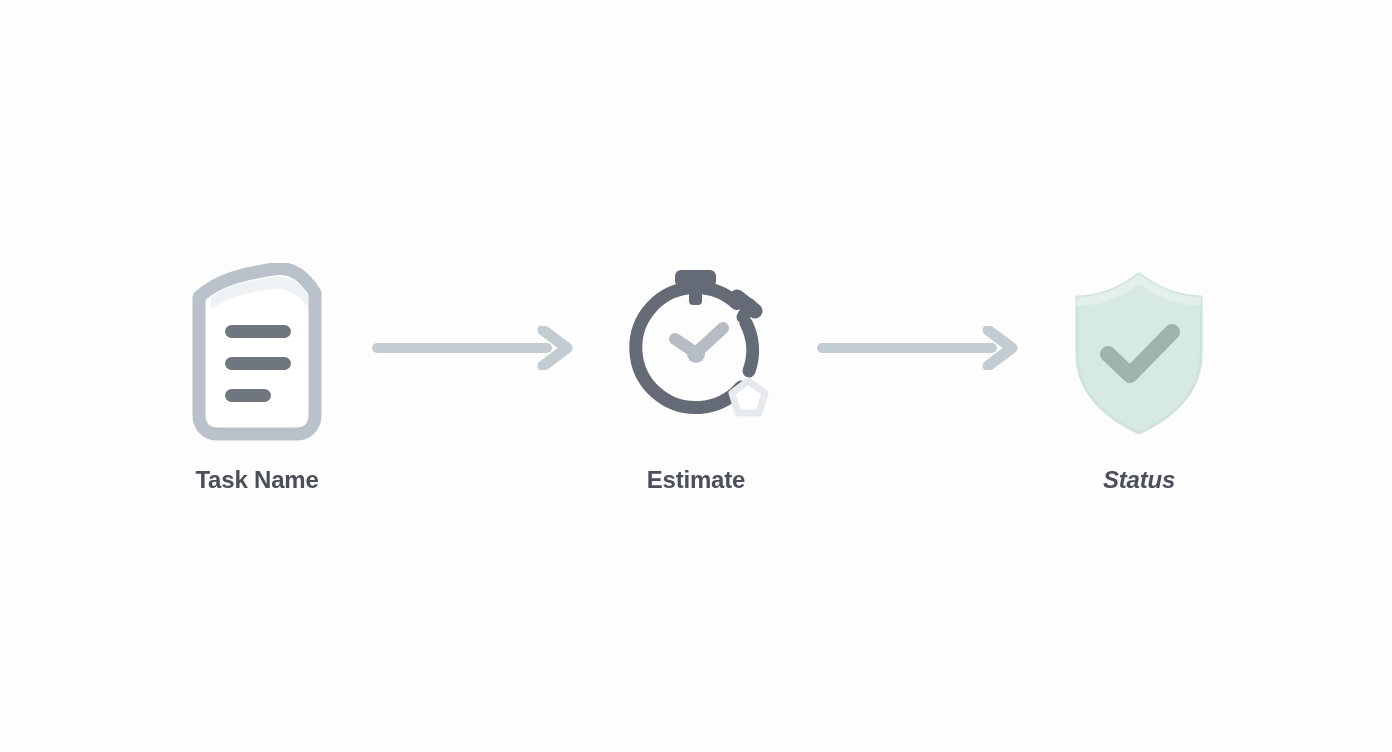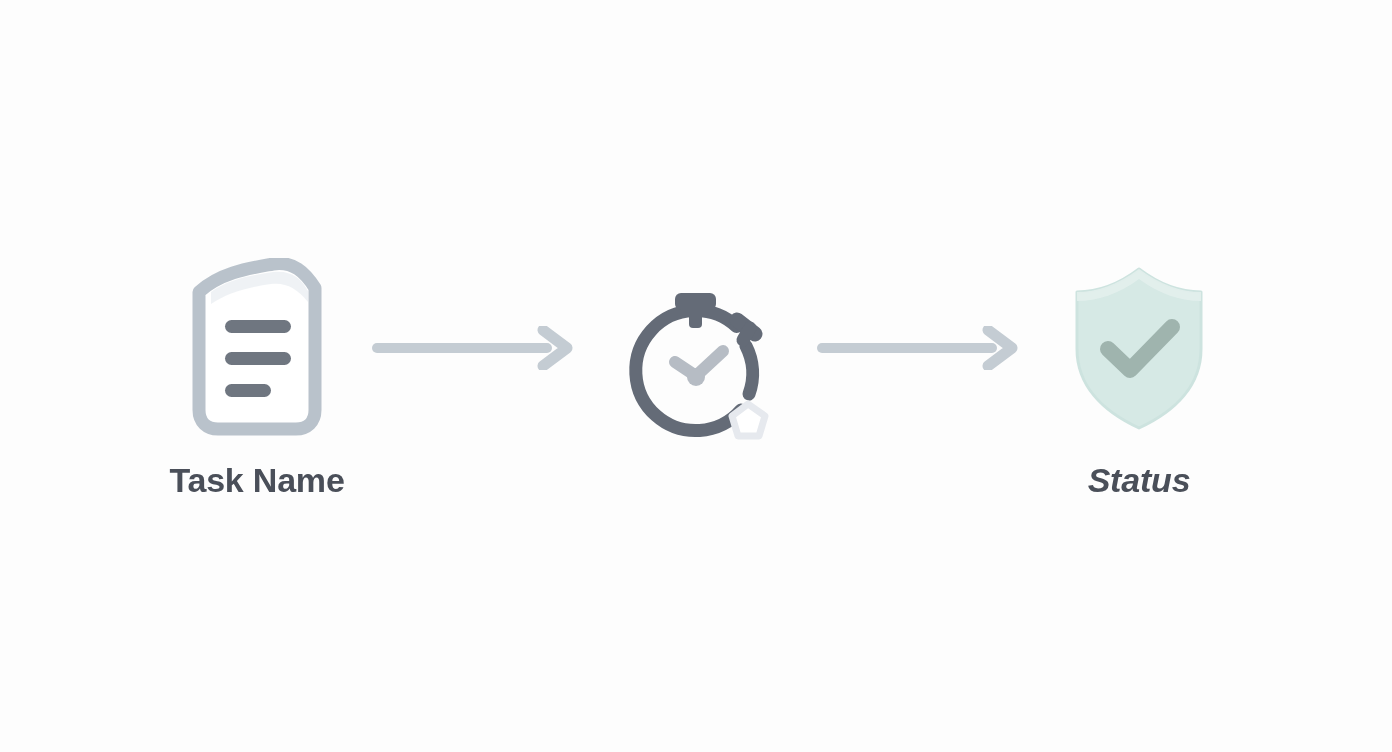--- a/index.html
+++ b/index.html
@@ -46,7 +46,7 @@
   }
   .step-label {
     margin-top: 22px;
-    font-size: 34px;
+    font-size: 24px;
     font-weight: bold;
     color: #4a4f59;
     letter-spacing: -0.2px;

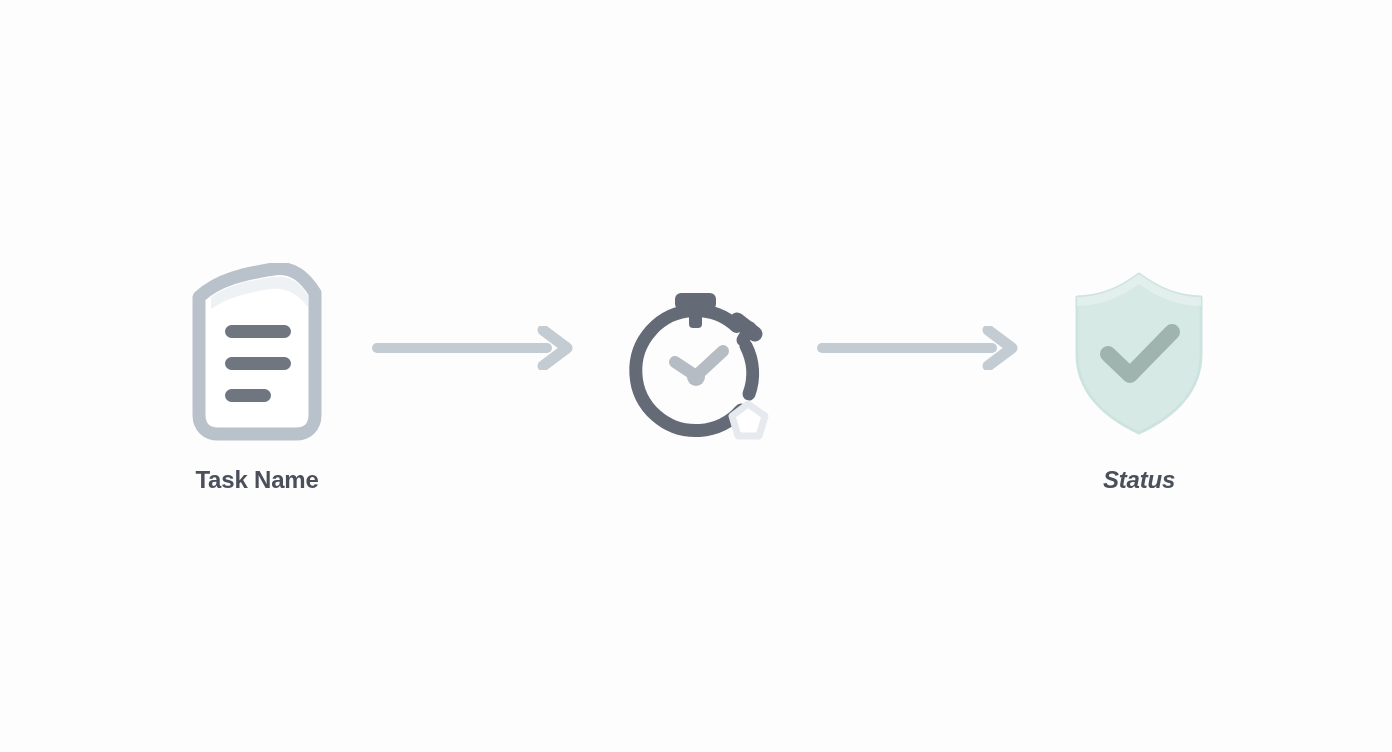--- a/index.html
+++ b/index.html
@@ -137,6 +137,7 @@
                    L 123 132 Z" fill="#ffffff" stroke="#e6e9ee" stroke-width="7" stroke-linejoin="round"></path>
         </svg>
       </div>
+      <div class="step-label">Estimate</div>
     </div>
 
     <div class="connector">

